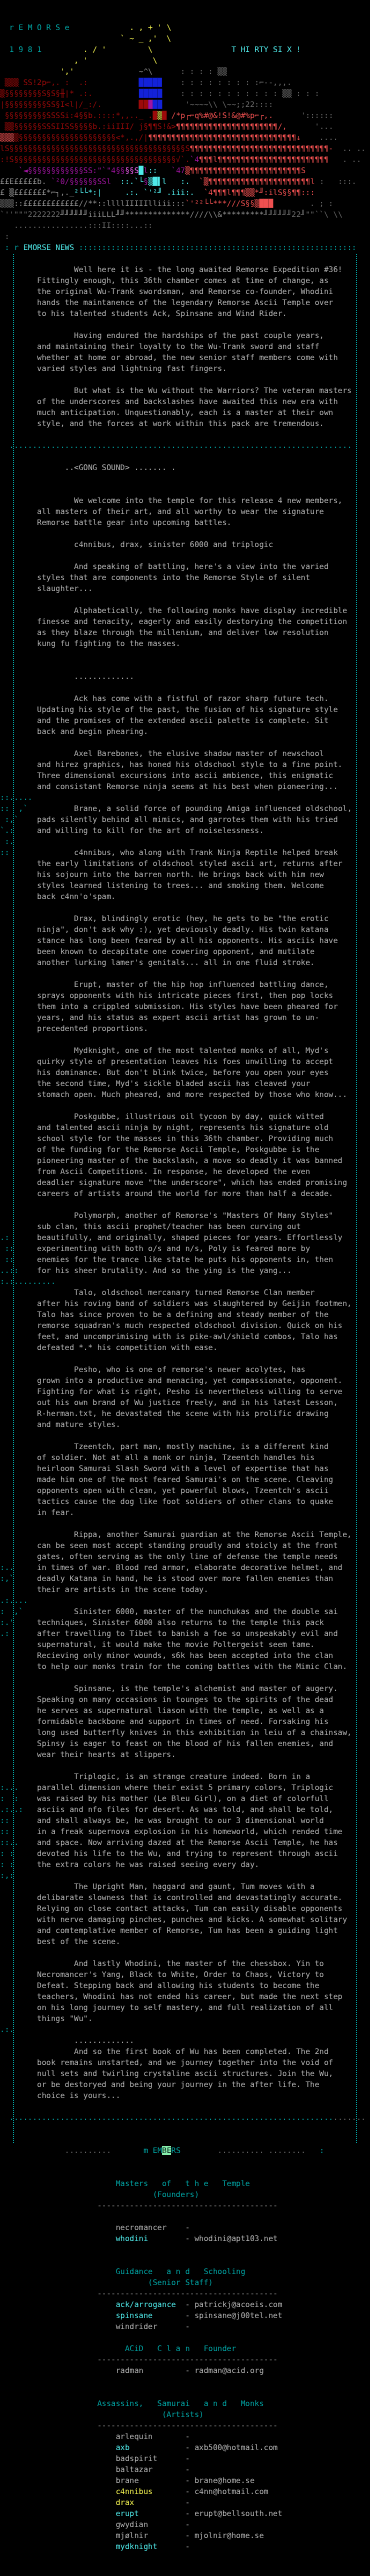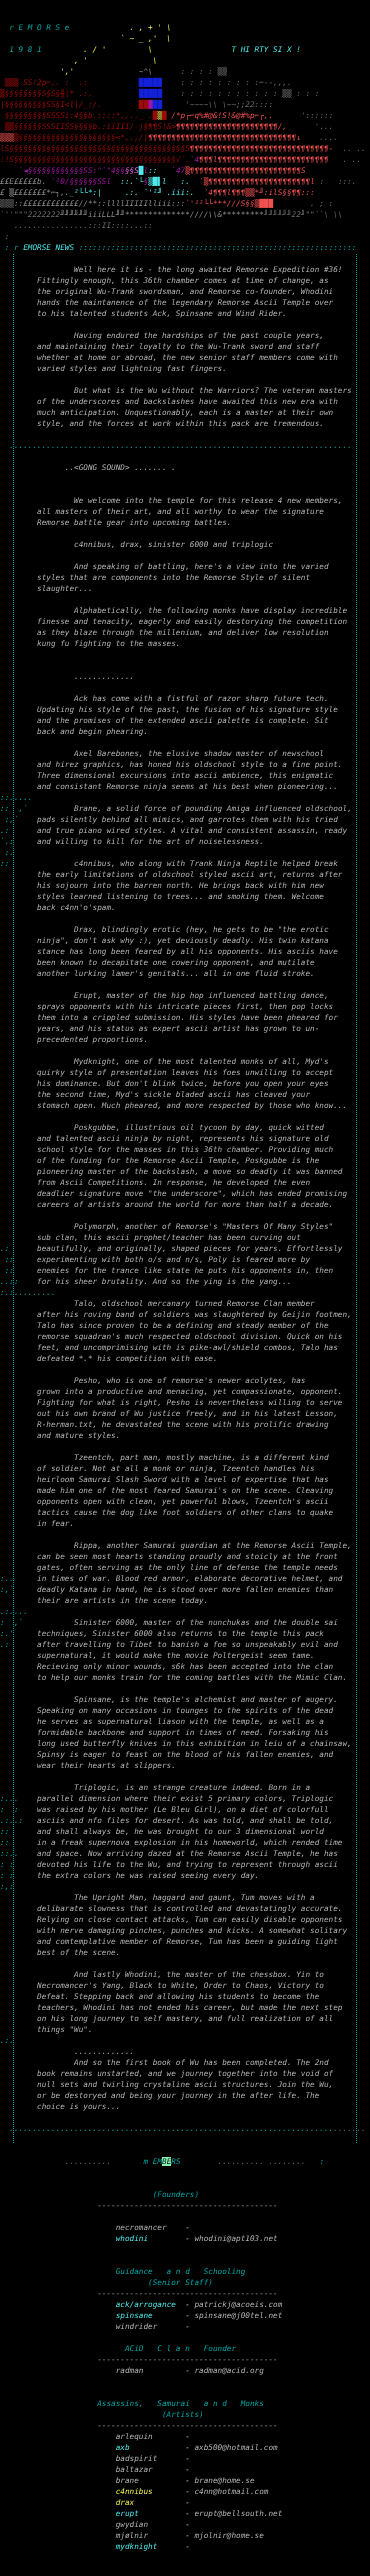--- a/index.html
+++ b/index.html
@@ -5,7 +5,7 @@
   html,body{margin:0;padding:0;background:#000;}
   .screen{position:relative;width:371px;height:2949px;background:#000;overflow:hidden;}
   .doc{position:absolute;top:0;left:0;width:371px;
-       font-family:"DejaVu Sans Mono",monospace;font-size:7.7px;line-height:11px;font-style:italic;}
+       font-family:"DejaVu Sans Mono",monospace;font-size:7.7px;line-height:11px;}
   .ln{height:11px;white-space:pre;}
   .w{color:#b2b2b2}
   .d{color:#6b6b6b}

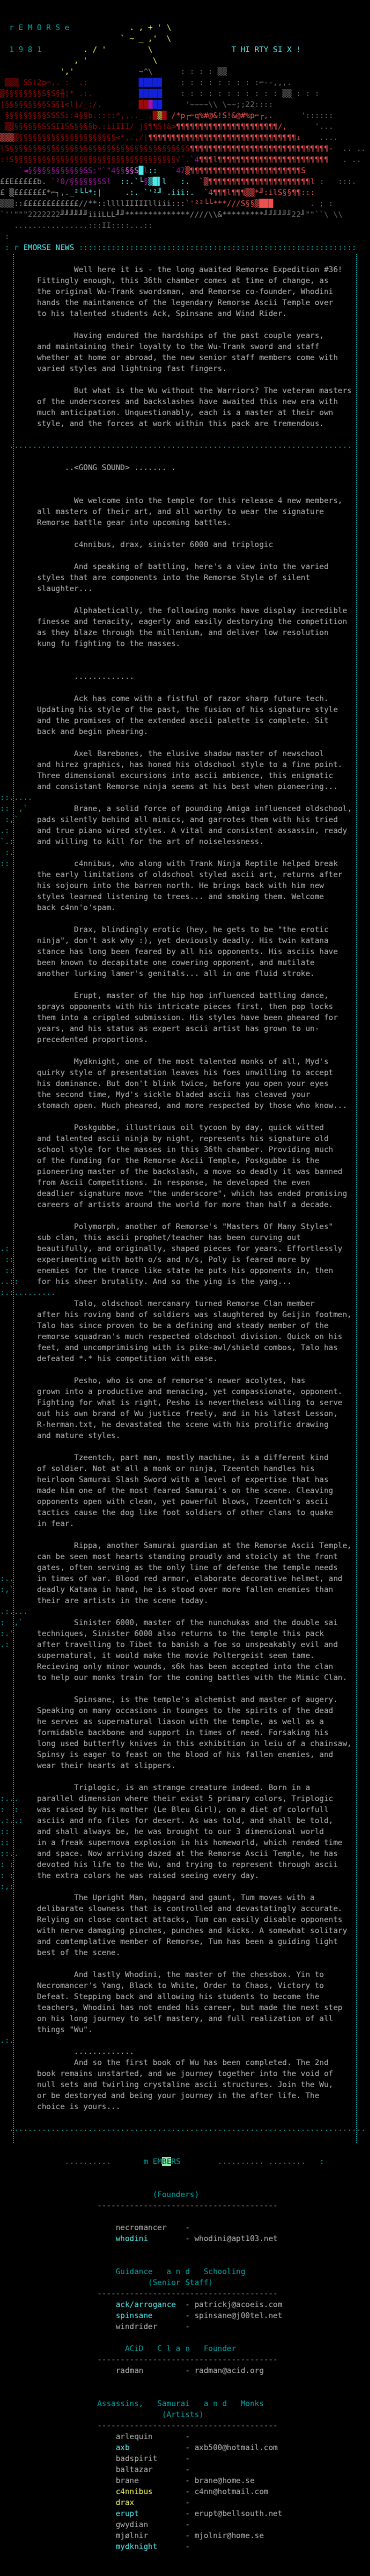--- a/index.html
+++ b/index.html
@@ -103,7 +103,6 @@
       <div class="ln"><span class="c">::.....</span></div>
       <div class="ln"><span class="c">::  ,`</span><span class="w">          Brane, a solid force of pounding Amiga influenced oldschool,</span></div>
       <div class="ln"><span class="c"> :,`</span><span class="w">    pads silently behind all mimics, and garrotes them with his tried</span></div>
-      <div class="ln"><span class="c">.:</span><span class="w">      and true piano wired styles. A vital and consistent assassin, ready</span></div>
       <div class="ln"><span class="c">`.:</span><span class="w">     and willing to kill for the art of noiselessness.</span></div>
       <div class="ln"><span class="c"> :.</span></div>
       <div class="ln"><span class="c">::</span><span class="w">              c4nnibus, who along with Trank Ninja Reptile helped break</span></div>

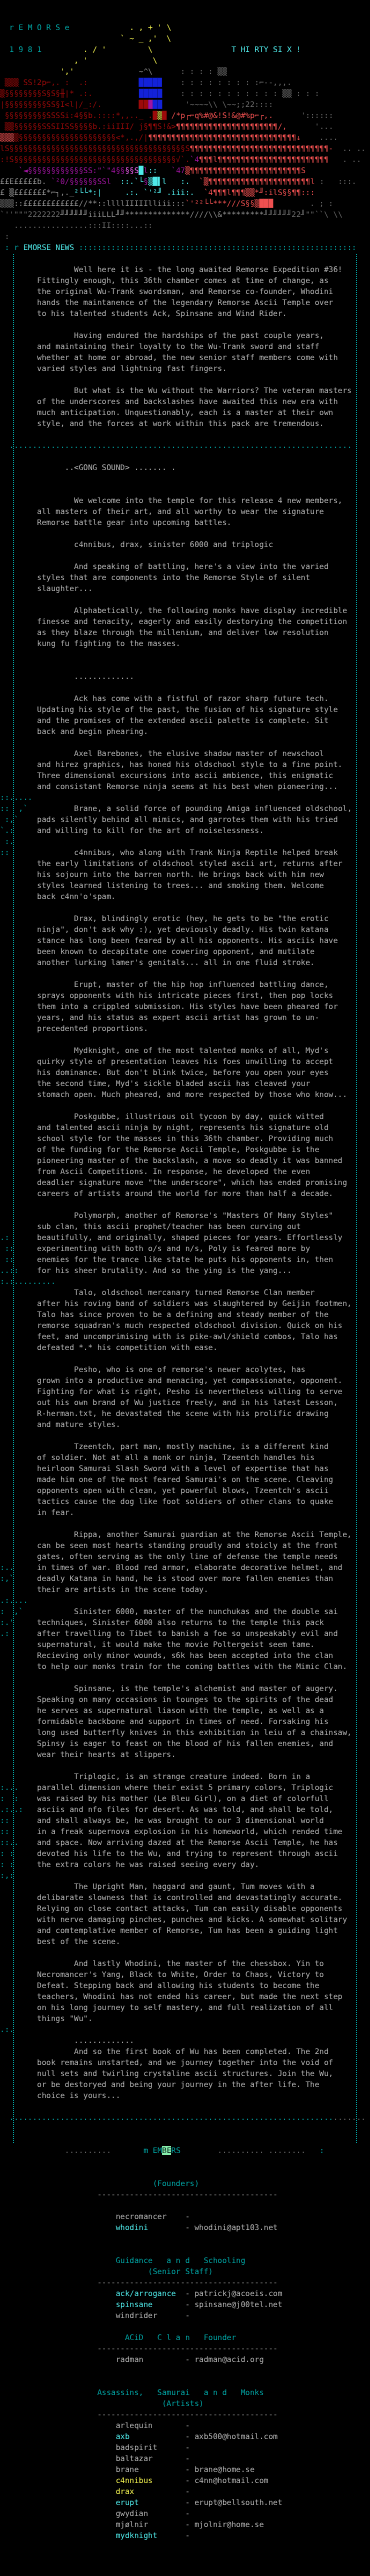--- a/index.html
+++ b/index.html
@@ -168,7 +168,7 @@
       <div class="ln"><span class="w">        in fear.</span></div>
       <div class="ln"></div>
       <div class="ln"><span class="w">                Rippa, another Samurai guardian at the Remorse Ascii Temple,</span></div>
-      <div class="ln"><span class="w">        can be seen most hearts standing proudly and stoicly at the front</span></div>
+      <div class="ln"><span class="w">        can be seen most accept standing proudly and stoicly at the front</span></div>
       <div class="ln"><span class="w">        gates, often serving as the only line of defense the temple needs</span></div>
       <div class="ln"><span class="c">:..</span><span class="w">     in times of war. Blood red armor, elaborate decorative helmet, and</span></div>
       <div class="ln"><span class="c">:,`</span><span class="w">     deadly Katana in hand, he is stood over more fallen enemies than</span></div>

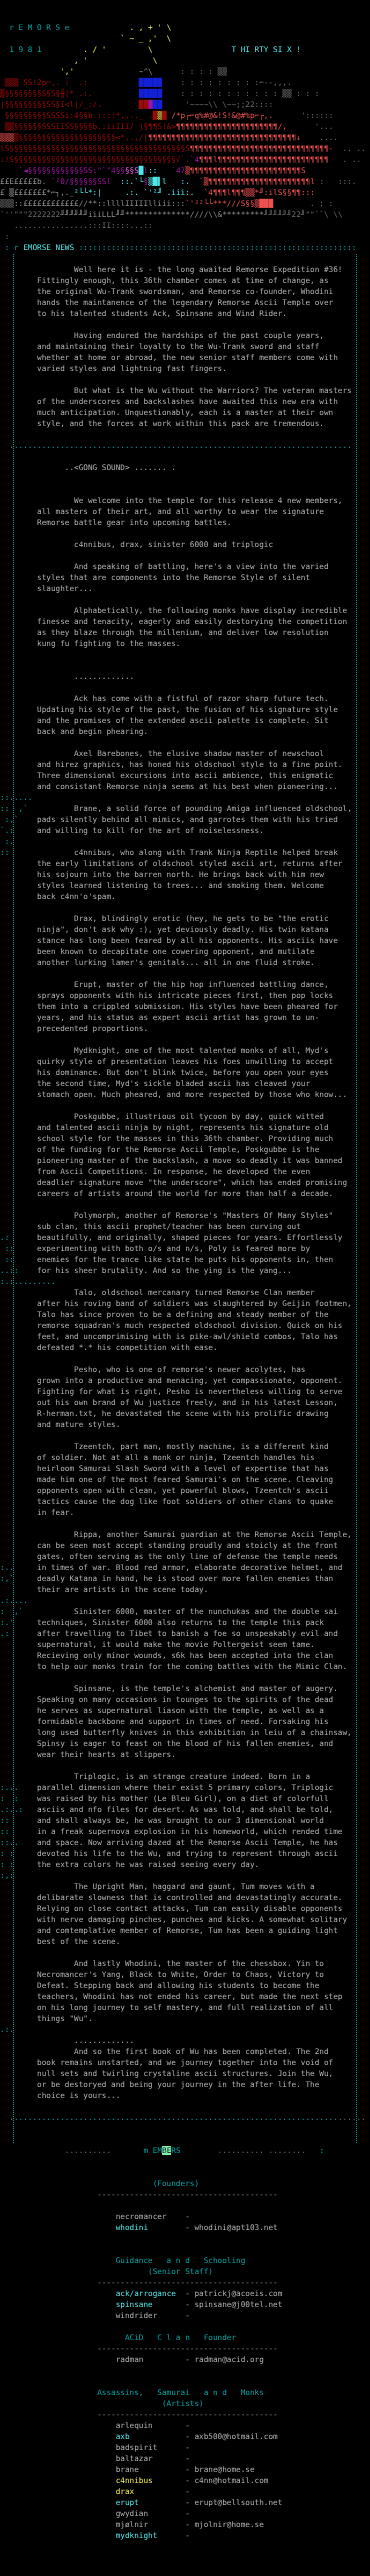--- a/index.html
+++ b/index.html
@@ -226,6 +226,7 @@
       <div class="ln"><span class="w">              </span><span class="d">..........</span><span class="w">       </span><span class="c">m EM</span><span class="hl">BE</span><span class="c">RS</span><span class="d">        </span><span class="d">..........</span><span class="d"> ........</span><span class="w">   </span><span class="c">:</span></div>
       <div class="ln"></div>
       <div class="ln"></div>
+      <div class="ln"><span class="c">                         Masters   of   t h e   Temple</span></div>
       <div class="ln"><span class="c">                                 (Founders)</span></div>
       <div class="ln"><span class="g2">                     ---------------------------------------</span></div>
       <div class="ln"></div>

